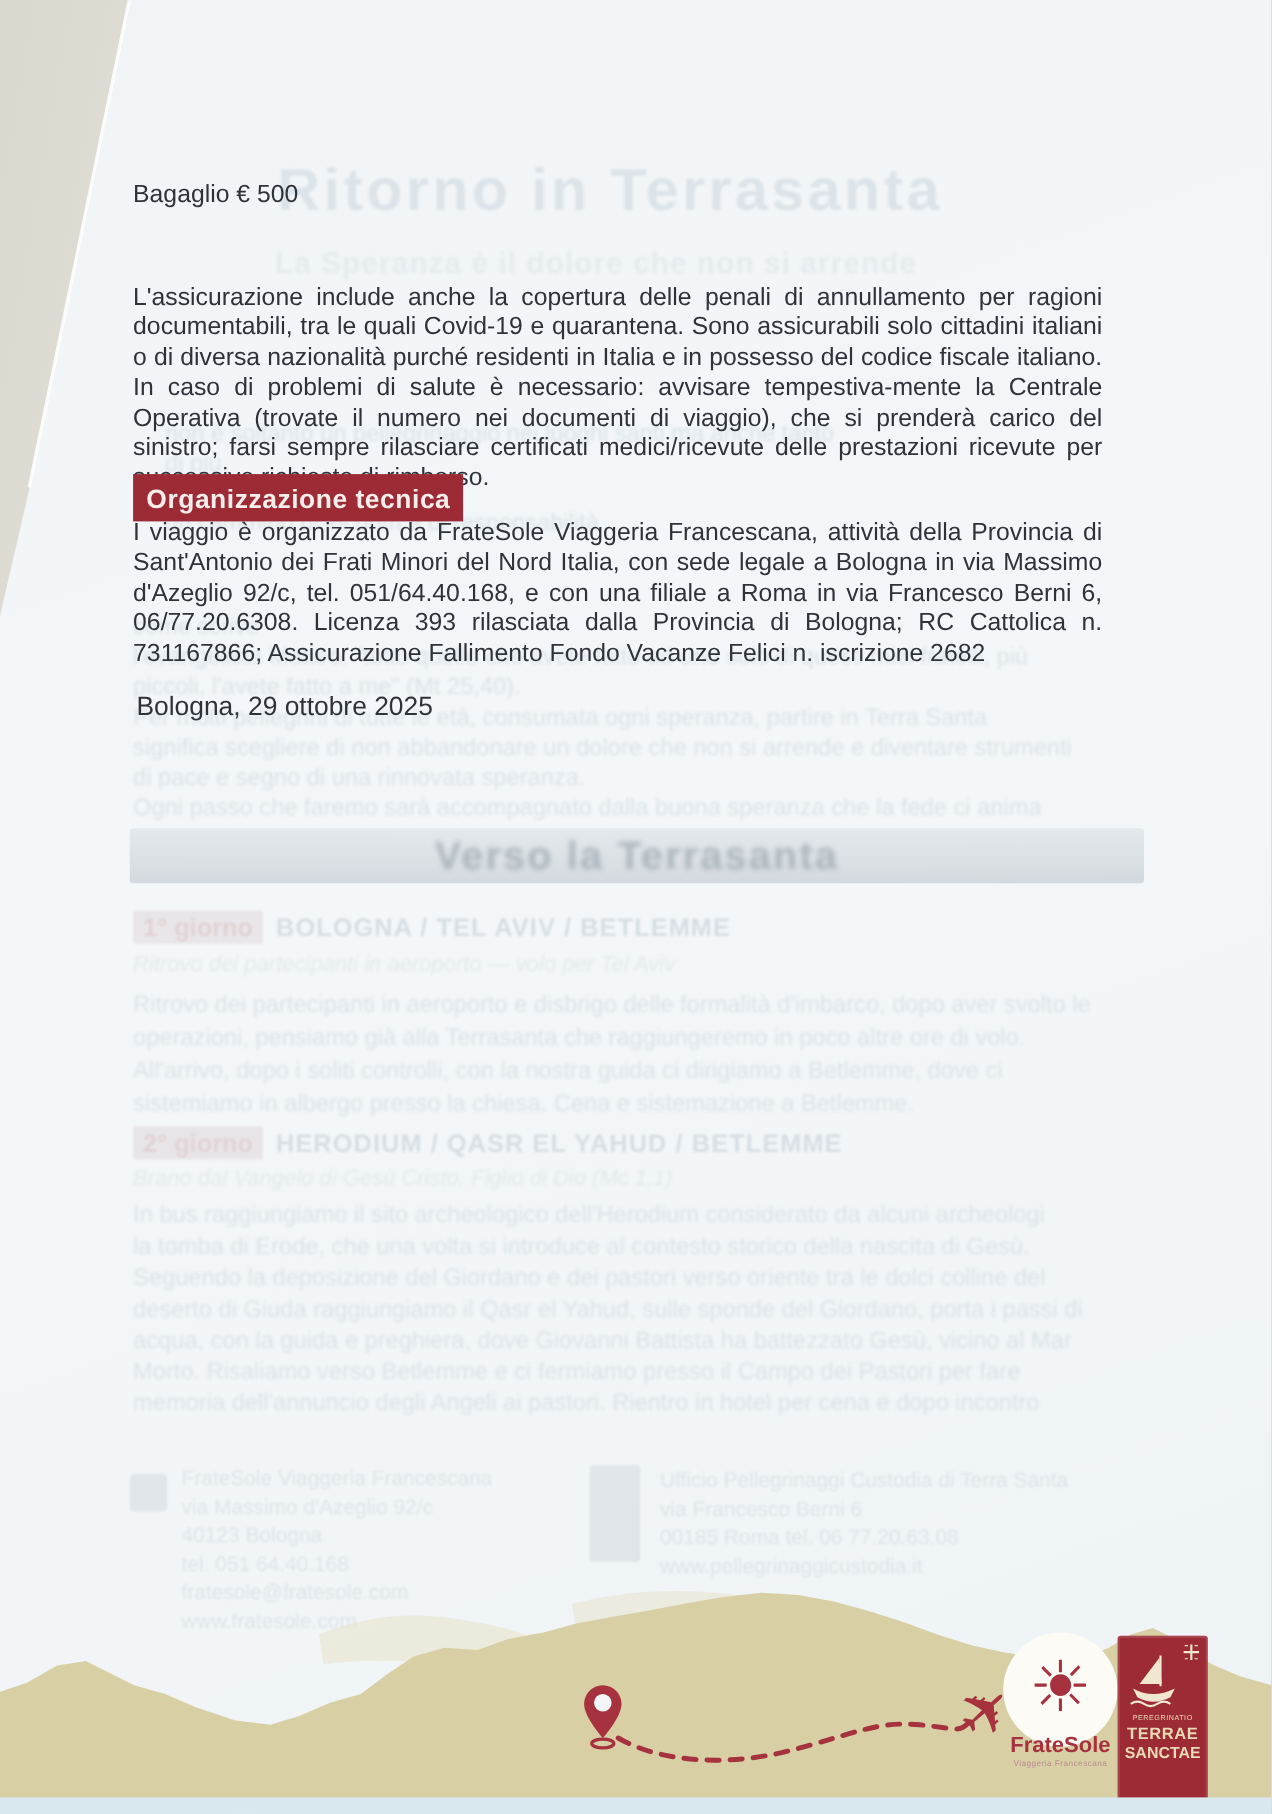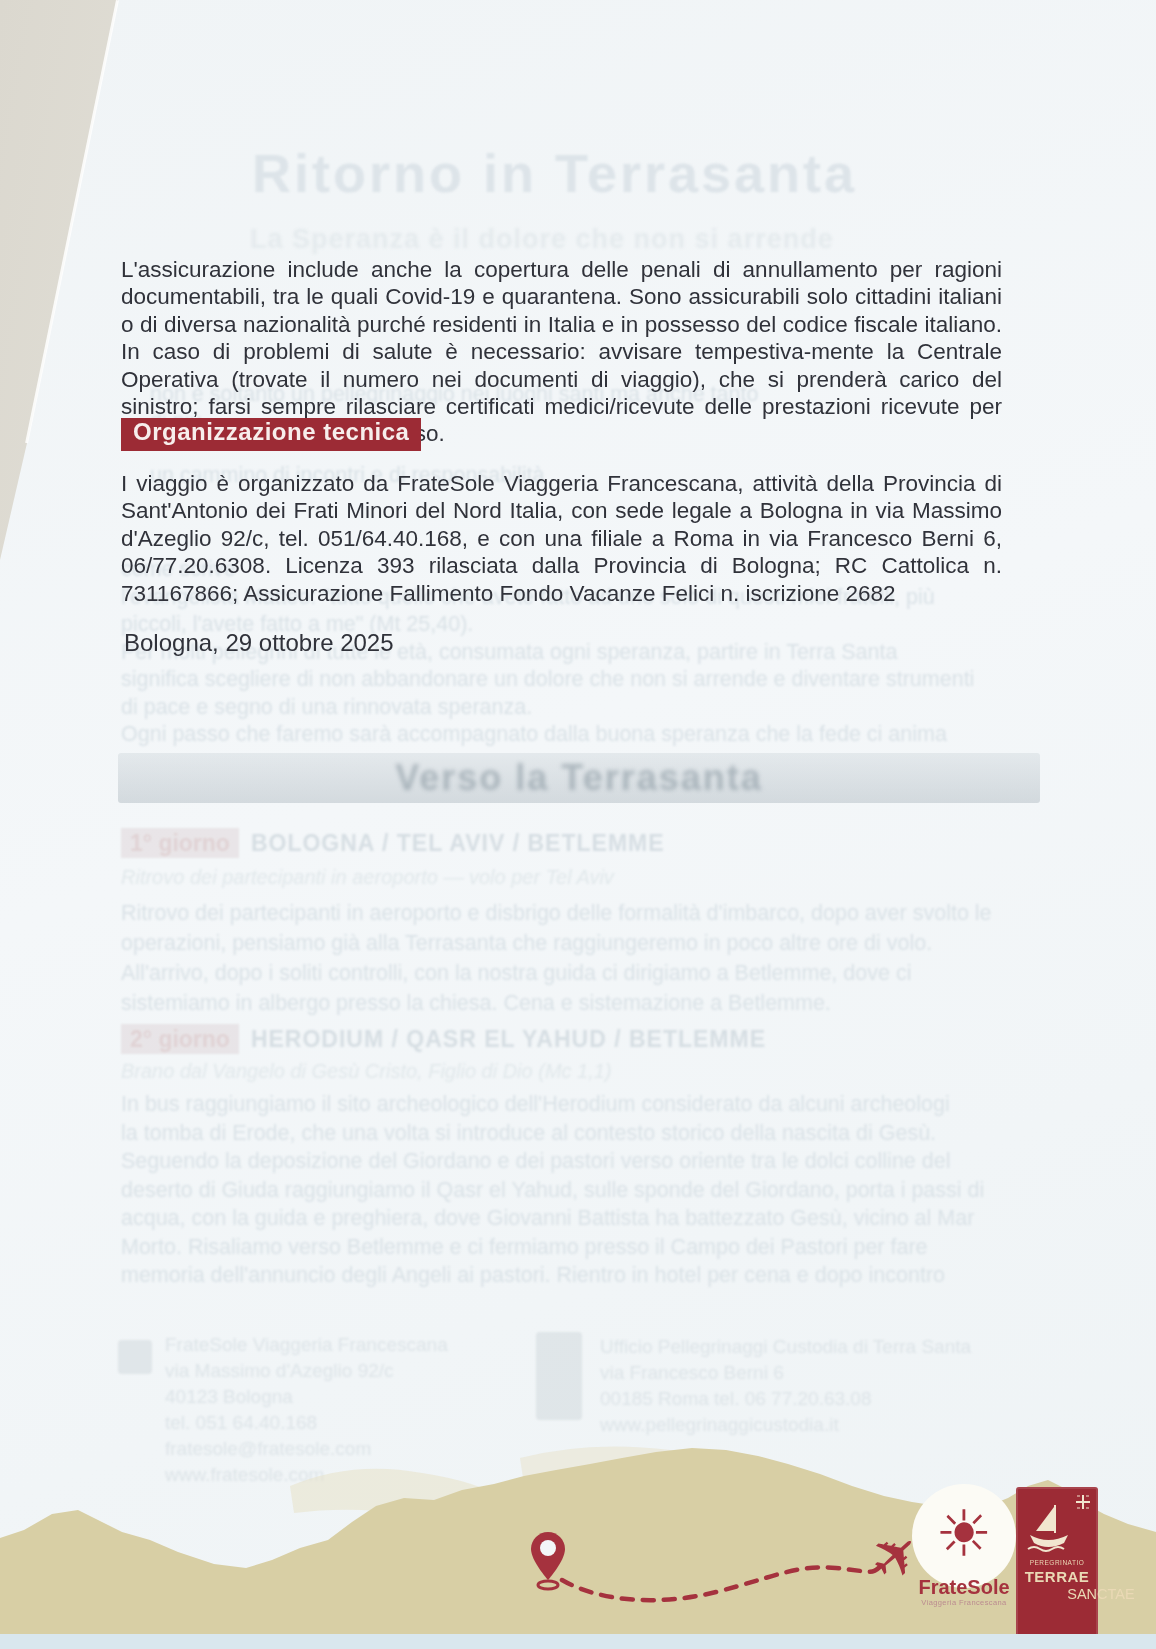--- a/index.html
+++ b/index.html
@@ -137,6 +137,7 @@
 
   <div class="content">
     <div class="price-lines">
+        <div>Bagaglio € 500</div>
       </div>
     <div class="para para-insurance">L'assicurazione include anche la copertura delle penali di annullamento per ragioni documentabili, tra le quali Covid-19 e quarantena. Sono assicurabili solo cittadini italiani o di diversa nazionalità purché residenti in Italia e in possesso del codice fiscale italiano. In caso di problemi di salute è necessario: avvisare tempestiva-mente la Centrale Operativa (trovate il numero nei documenti di viaggio), che si prenderà carico del sinistro; farsi sempre rilasciare certificati medici/ricevute delle prestazioni ricevute per successive richieste di rimborso.</div>
     <div class="section-label">Organizzazione tecnica</div>

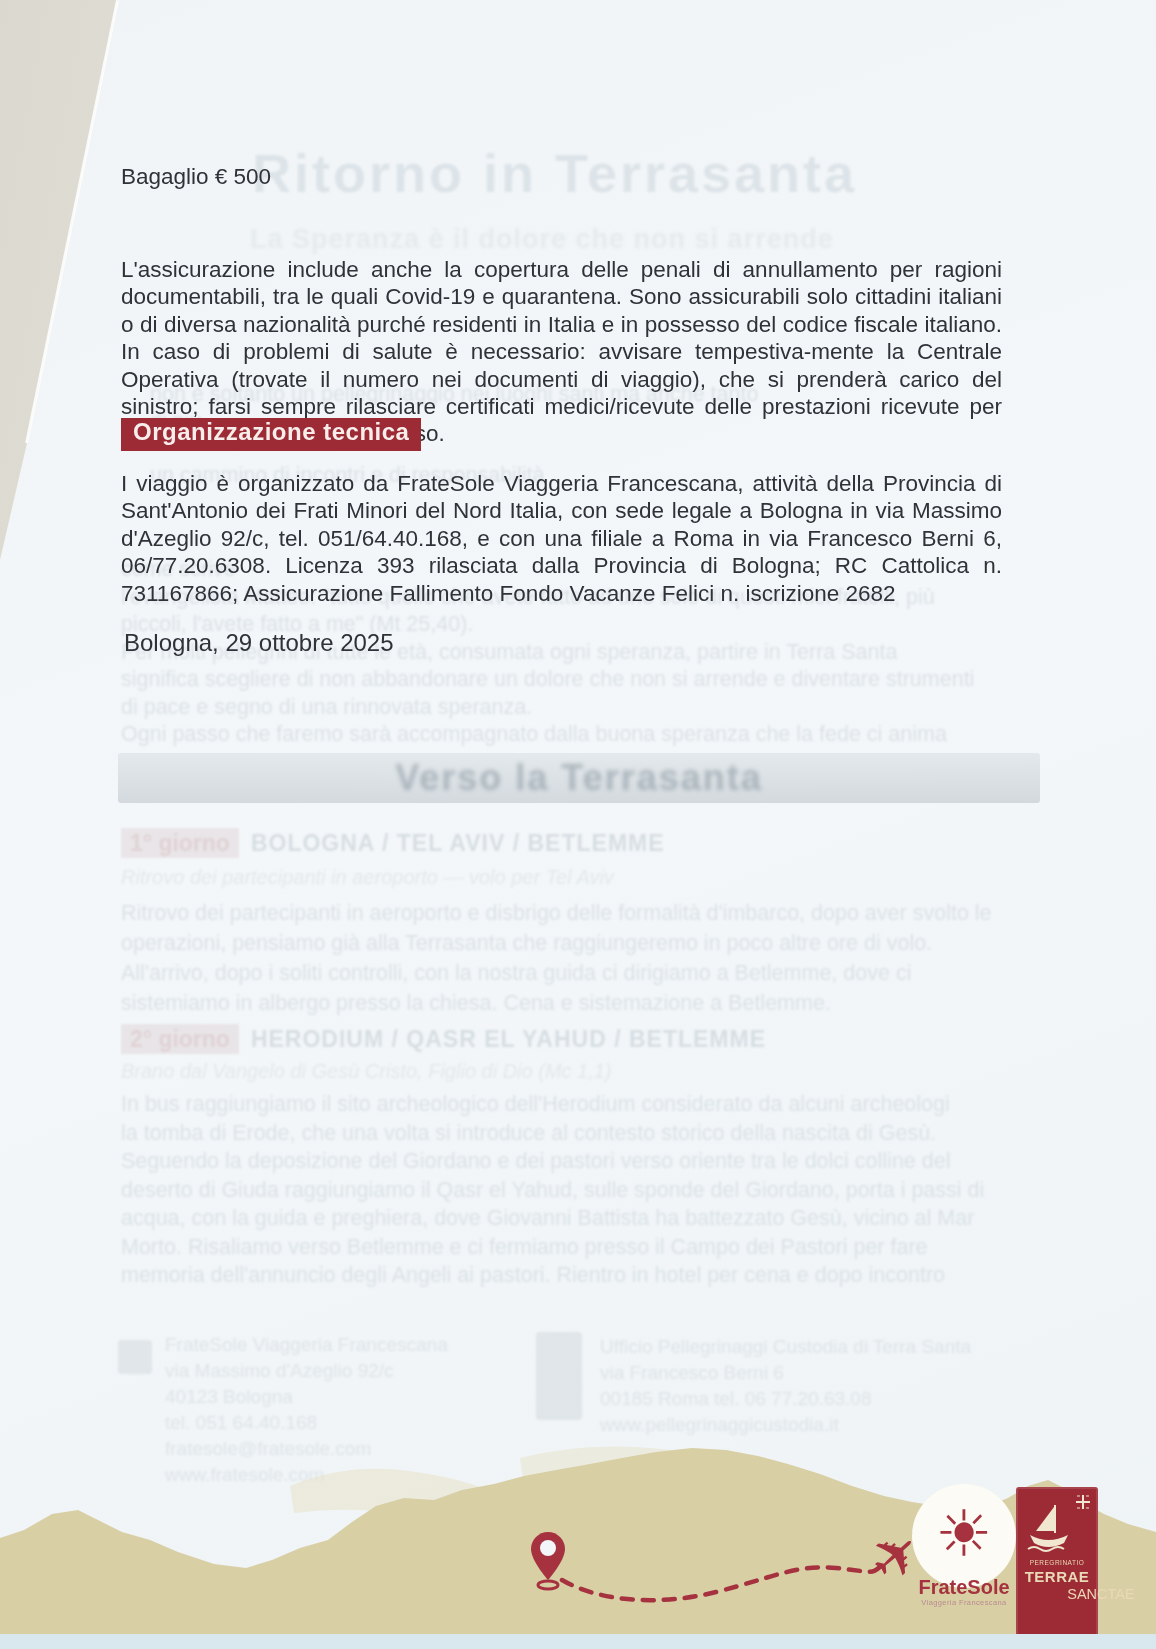--- a/index.html
+++ b/index.html
@@ -41,9 +41,9 @@
         text-align:justify;}
   .para-insurance{top:256px;}
   .para-org{top:470px;}
-  .section-label{position:absolute;top:418px;left:121px;display:inline-block;
+  .section-label{position:absolute;top:431px;left:121px;display:inline-block;
         background:#9c2b35;color:#f7eeec;font-weight:bold;font-size:24px;
-        padding:0 12px 5px;letter-spacing:.5px;}
+        padding:10px 12px 5px;letter-spacing:.5px;}
   .dateline{position:absolute;top:629px;left:124px;font-size:24px;}
   
   .band-svg{position:absolute;left:0;top:1440px;width:1156px;height:195px;z-index:4;}

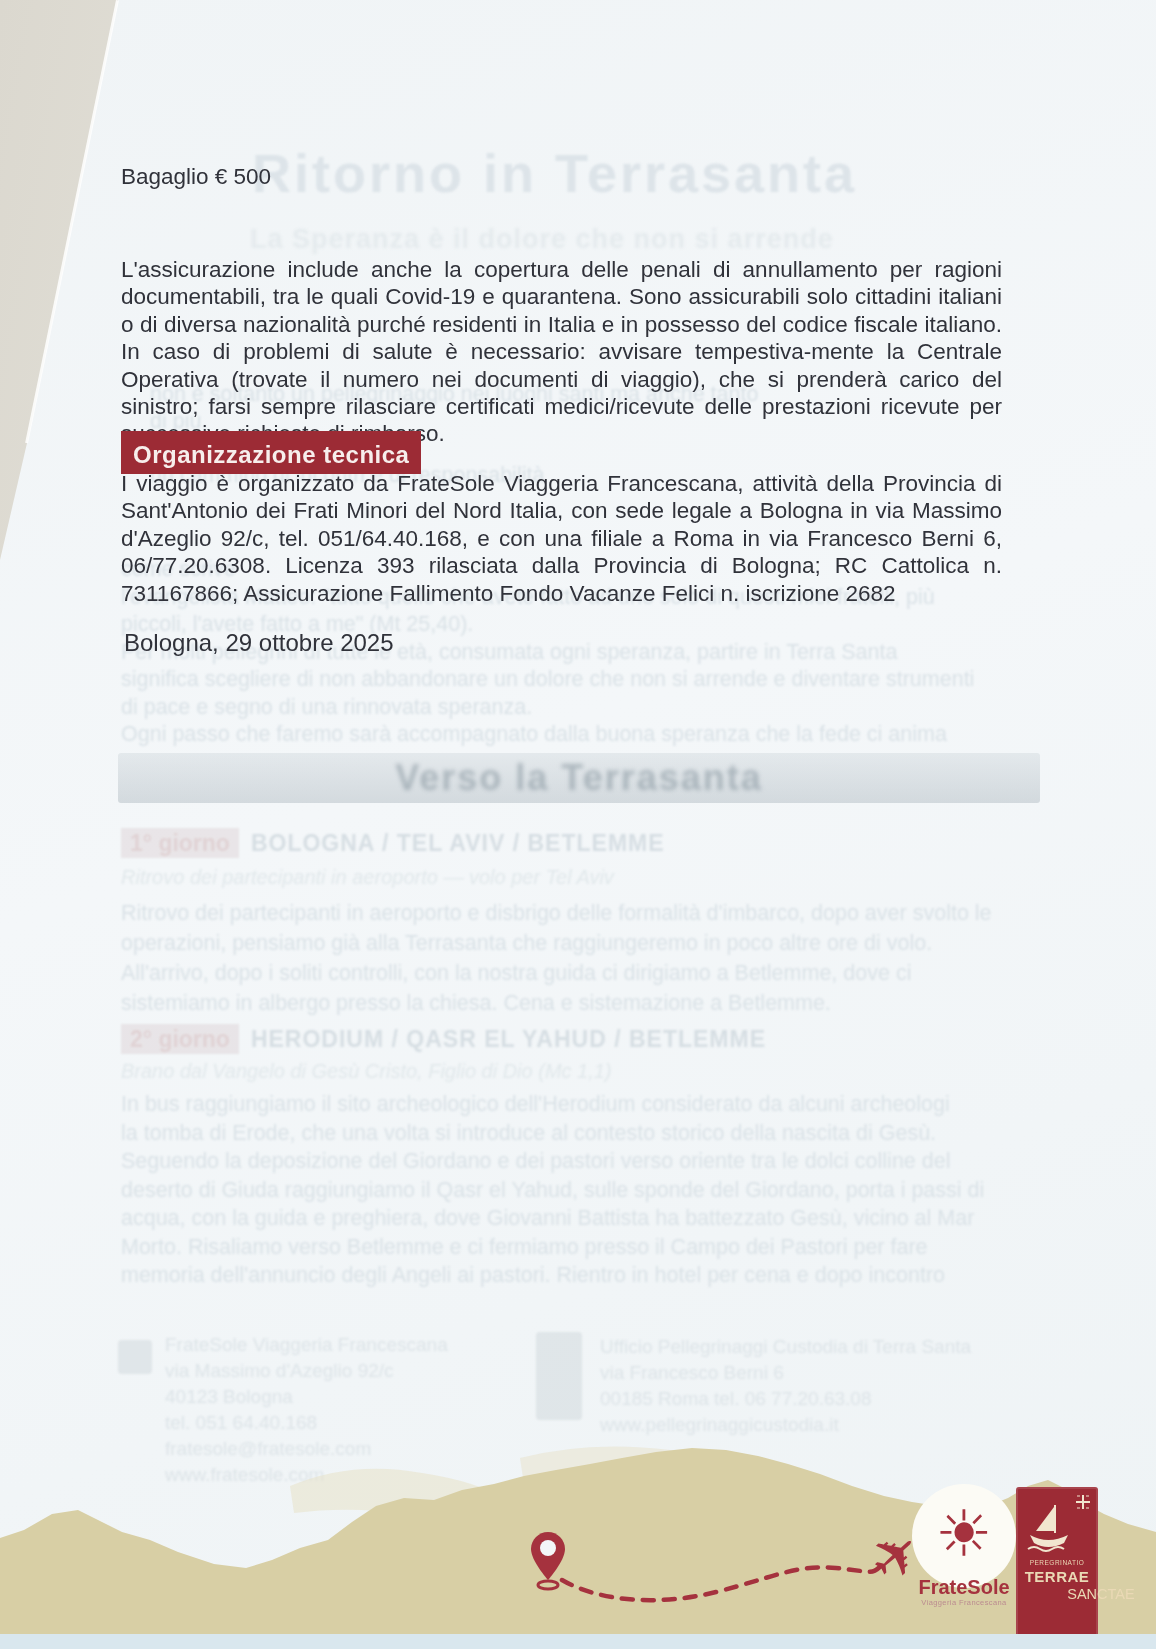--- a/index.html
+++ b/index.html
@@ -60,7 +60,7 @@
   .tr-boat{position:absolute;top:14px;left:8px;}
   .tr-top{position:absolute;top:72px;width:100%;font-size:6.5px;letter-spacing:.5px;}
   .tr-mid{position:absolute;top:81px;width:100%;font-size:15px;font-weight:bold;letter-spacing:.5px;}
-  .tr-bot{position:absolute;top:99px;width:100%;font-size:14.5px;font-weight:normal;margin-left:44px;}
+  .tr-bot{position:absolute;top:99px;width:100%;font-size:14.5px;font-weight:bold;}
   .slogan{position:absolute;left:22px;top:1592px;z-index:6;font-size:26.5px;font-weight:bold;
         color:#a83a44;white-space:nowrap;}
   .bottom-strip{position:absolute;left:0;top:1634px;width:1156px;height:15px;background:#d9e7ee;z-index:7;}

